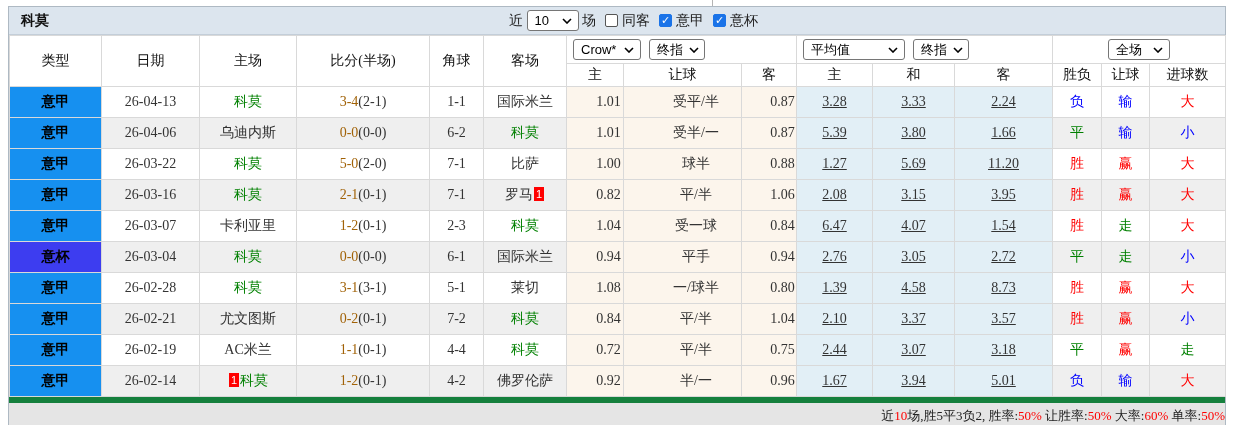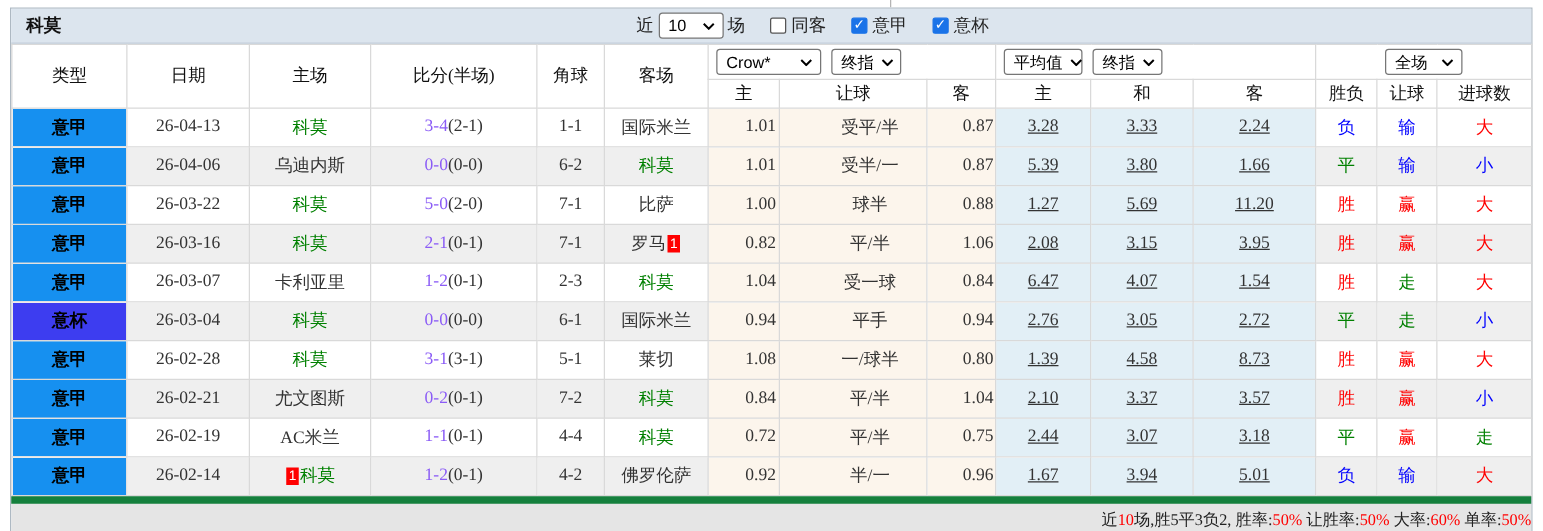--- a/index.html
+++ b/index.html
@@ -15,7 +15,7 @@
       border:1px solid #767676;border-radius:3px;height:21px;box-sizing:border-box;
       padding:0 6px 0 7px;font-family:"Liberation Sans","DejaVu Sans",sans-serif;font-size:13px;color:#000;cursor:default;}
   .dd svg{margin-left:6px;flex:none;}
-  .cbg{display:flex;align-items:center;margin-left:20px;text-align:center;}
+  .cbg{display:flex;align-items:center;margin-left:9px;text-align:center;}
   .cbbox{width:13px;height:13px;box-sizing:border-box;border:1px solid #555;border-radius:2px;background:#fff;
          display:inline-flex;align-items:center;justify-content:center;margin-right:4px;
          font-family:"Liberation Sans",sans-serif;font-size:11px;line-height:11px;color:#fff;}

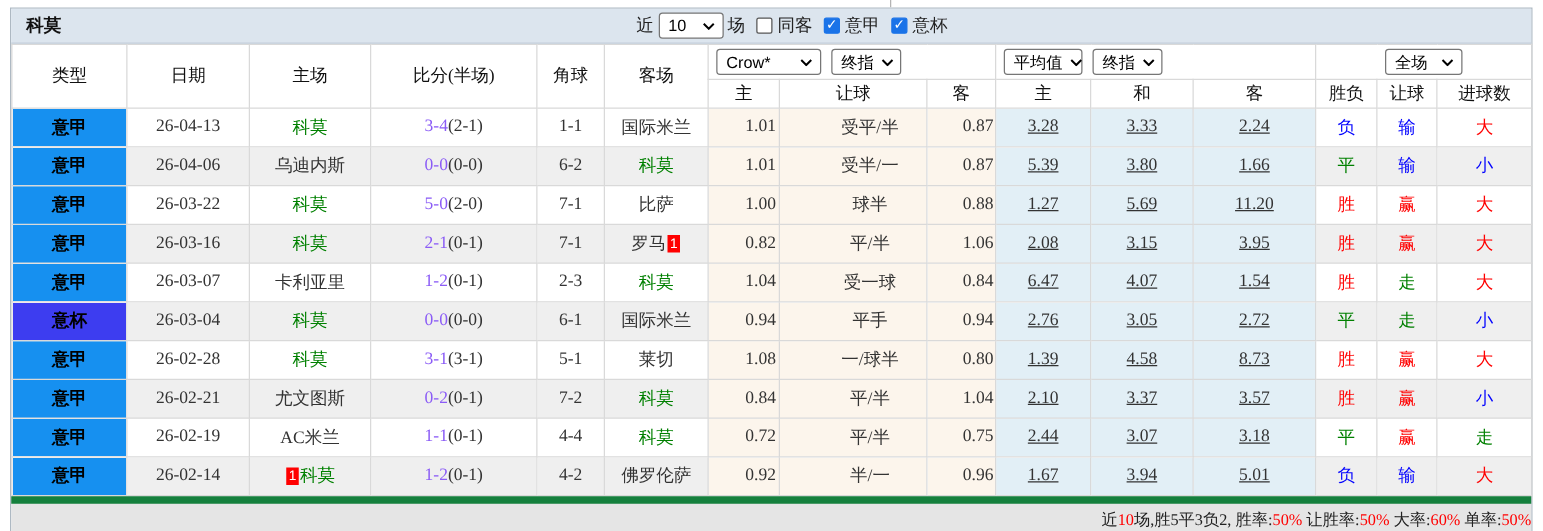--- a/index.html
+++ b/index.html
@@ -108,7 +108,7 @@
         <th rowspan="2">客场</th>
         <th colspan="3">
           <div class="grp-dds">
-            <div class="dd" style="width:84px">
+            <div class="dd" style="width:68px">
               <span>Crow*</span>
               <svg width="10" height="6" viewBox="0 0 10 6">
                   <path d="M1 1 L5 5 L9 1" stroke="#000" stroke-width="1.6" fill="none"></path>

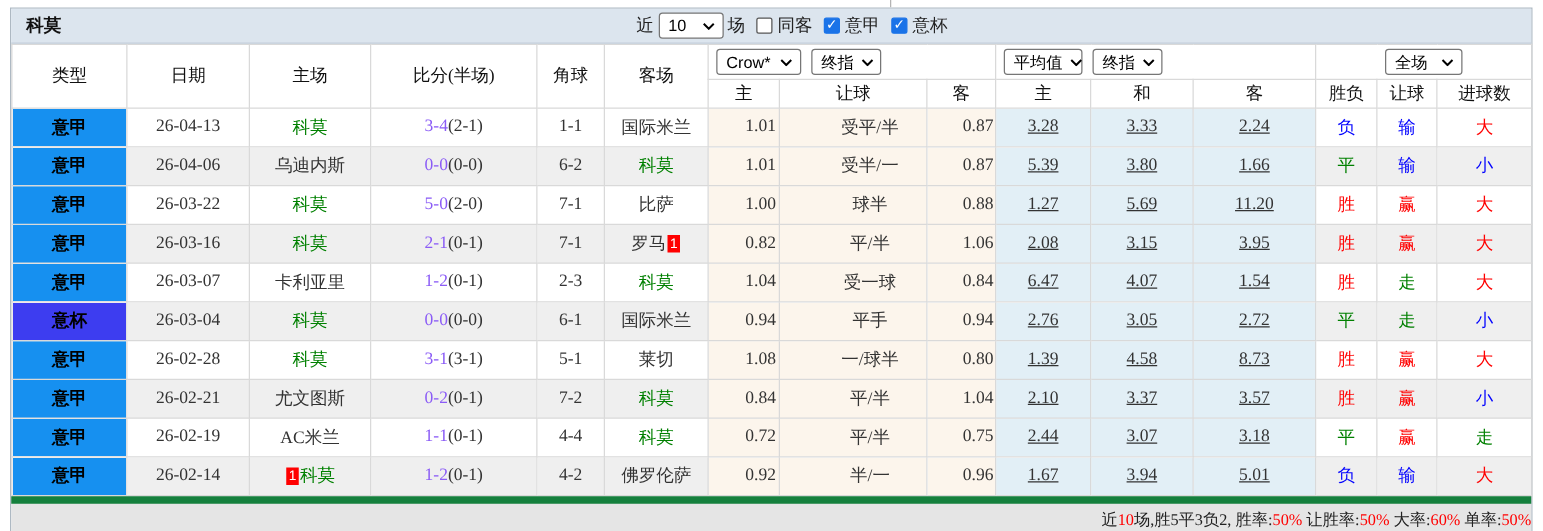--- a/index.html
+++ b/index.html
@@ -124,7 +124,7 @@
         </th>
         <th colspan="3">
           <div class="grp-dds">
-            <div class="dd" style="width:63px">
+            <div class="dd" style="width:102px">
               <span>平均值</span>
               <svg width="10" height="6" viewBox="0 0 10 6">
                   <path d="M1 1 L5 5 L9 1" stroke="#000" stroke-width="1.6" fill="none"></path>

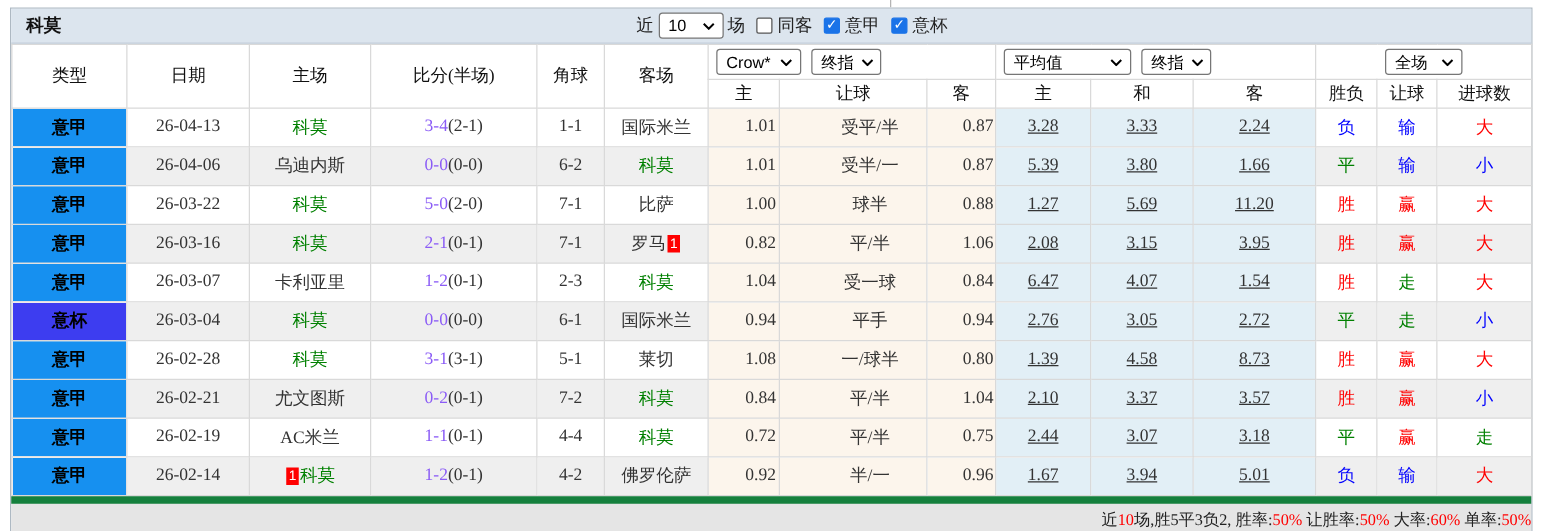--- a/index.html
+++ b/index.html
@@ -37,7 +37,7 @@
   td.type.league{background:#1690f0;}
   td.type.cup{background:#3d3df0;}
   .como{color:#008000;}
-  .ft{color:#8b5cf6;}
+  .ft{color:#a16207;}
   .badge{display:inline-block;background:#ff0000;color:#fff;font-family:"Liberation Sans",sans-serif;
          font-size:11px;line-height:14px;padding:0 2px;margin:0 1px;vertical-align:1px;}
   .res-r{color:#ff0000;}

